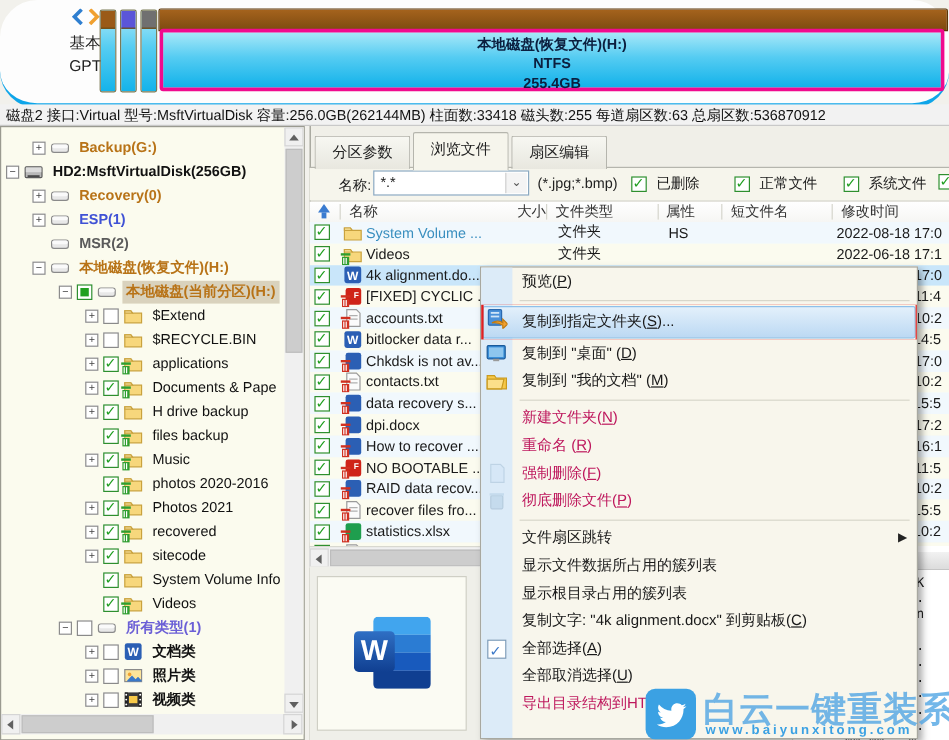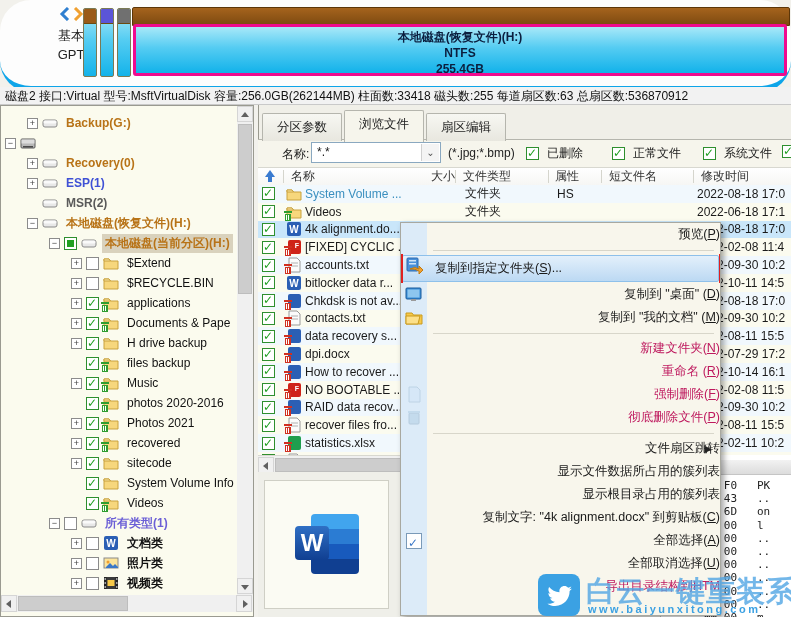--- a/index.html
+++ b/index.html
@@ -7,7 +7,7 @@
   .screen{position:relative;width:791px;height:617px;background:#f2f1ec;overflow:hidden;font-size:12px;color:#1a1a1a;}
   .abs{position:absolute;}
   
-  .banner{left:0;top:0;width:791px;height:86px;background:#fdfdfd;border-bottom:6px solid #0ea5e9;border-radius:31px;}
+  .banner{left:0;top:0;width:791px;height:86px;background:#fdfdfd;border-bottom:4px solid #0ea5e9;border-radius:31px;}
   .navblock{left:46px;top:4px;width:50px;height:78px;text-align:center;}
   .navarrows{display:flex;justify-content:center;gap:3px;margin-top:3px;}
   .navline{font-size:13px;color:#222;margin-top:6px;}

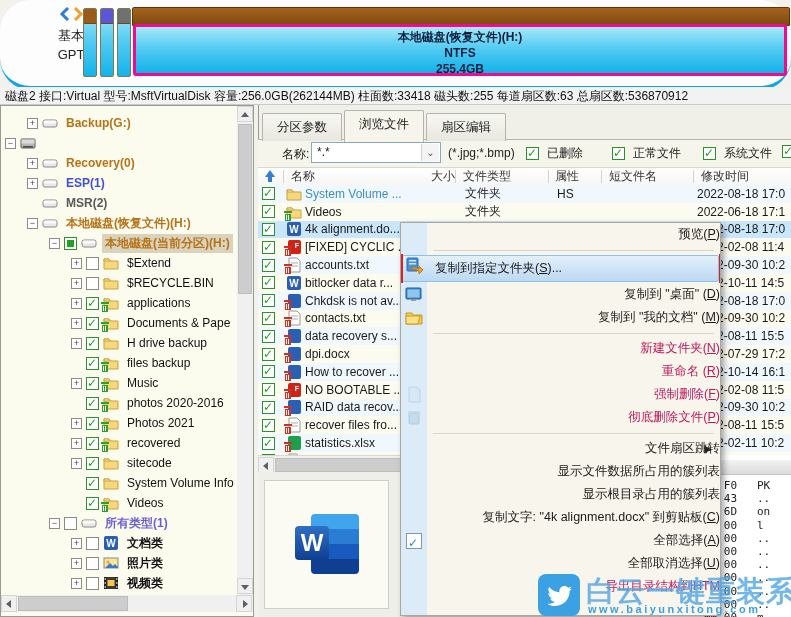--- a/index.html
+++ b/index.html
@@ -172,6 +172,7 @@
                 <rect x="3" y="11" width="10" height="1.5" fill="#4a4a4a"></rect>
               </svg></span>
           </span>
+          <span class="tlabel c-black b">HD2:MsftVirtualDisk(256GB)</span>
         </div>
         <div class="titem" style="margin-left: 26px;">
           <span class="texp">+</span>

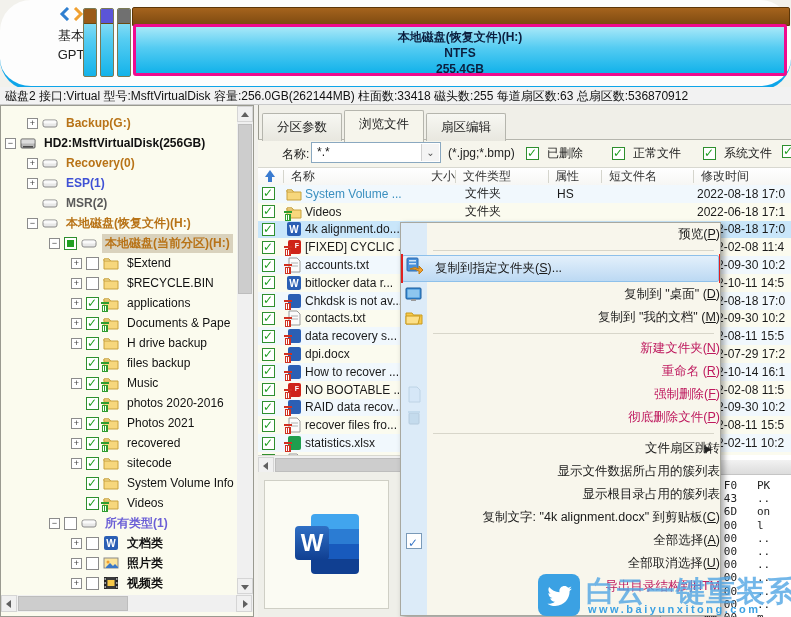--- a/index.html
+++ b/index.html
@@ -80,7 +80,7 @@
   .hexhead{position:absolute;left:0;top:5px;width:131px;height:14px;background:linear-gradient(180deg,#f2f2f2,#dcdcdc);border-bottom:1px solid #c5c5c5;}
   .hexline{position:absolute;left:43px;font-family:"DejaVu Sans Mono",monospace;font-size:11px;color:#222;white-space:pre;}
   
-  .menu{left:400px;top:222px;width:321px;height:394px;background:#f8f6ec;border:1px solid #a8a8a0;box-shadow:3px 3px 6px rgba(0,0,0,0.35);box-sizing:border-box;z-index:50;text-align:right;}
+  .menu{left:400px;top:222px;width:365px;height:394px;background:#f8f6ec;border:1px solid #a8a8a0;box-shadow:3px 3px 6px rgba(0,0,0,0.35);box-sizing:border-box;z-index:50;}
   .menu::before{content:"";position:absolute;left:0;top:0;bottom:0;width:26px;background:#dcebf8;}
   .mitem{position:relative;height:23px;line-height:23px;padding-left:34px;font-size:12.5px;color:#1a1a1a;white-space:nowrap;overflow:hidden;}
   .mitem.disabled{color:#be185d;}

